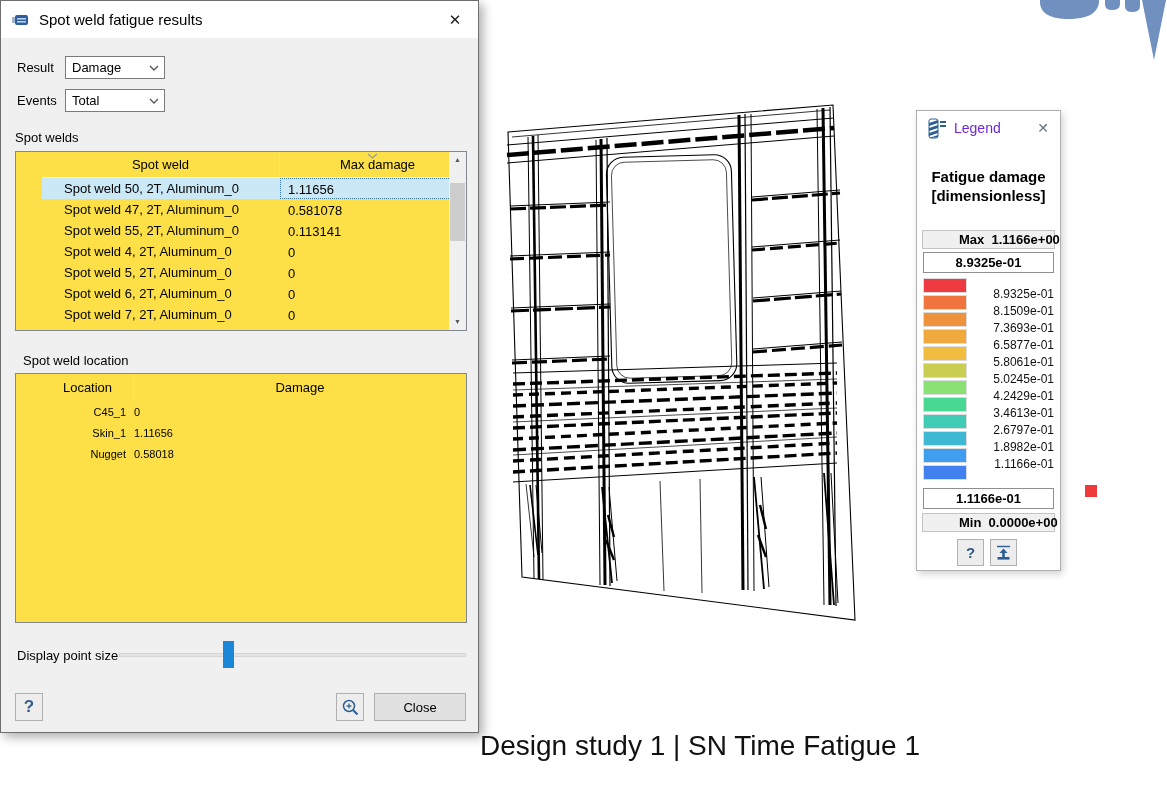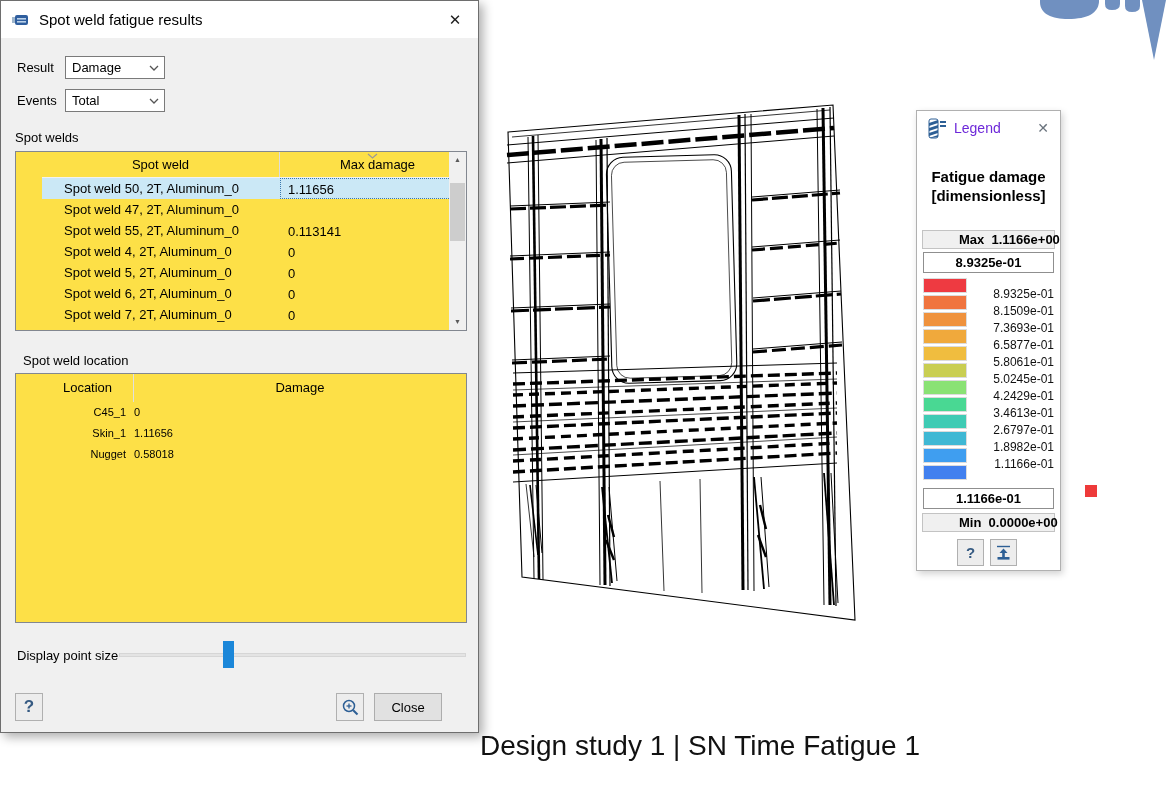--- a/index.html
+++ b/index.html
@@ -244,6 +244,7 @@
         </div>
         <div class="sw-row">
           <div class="sw-c1">Spot weld 47, 2T, Aluminum_0</div>
+          <div class="sw-c2">0.581078</div>
         </div>
         <div class="sw-row">
           <div class="sw-c1">Spot weld 55, 2T, Aluminum_0</div>

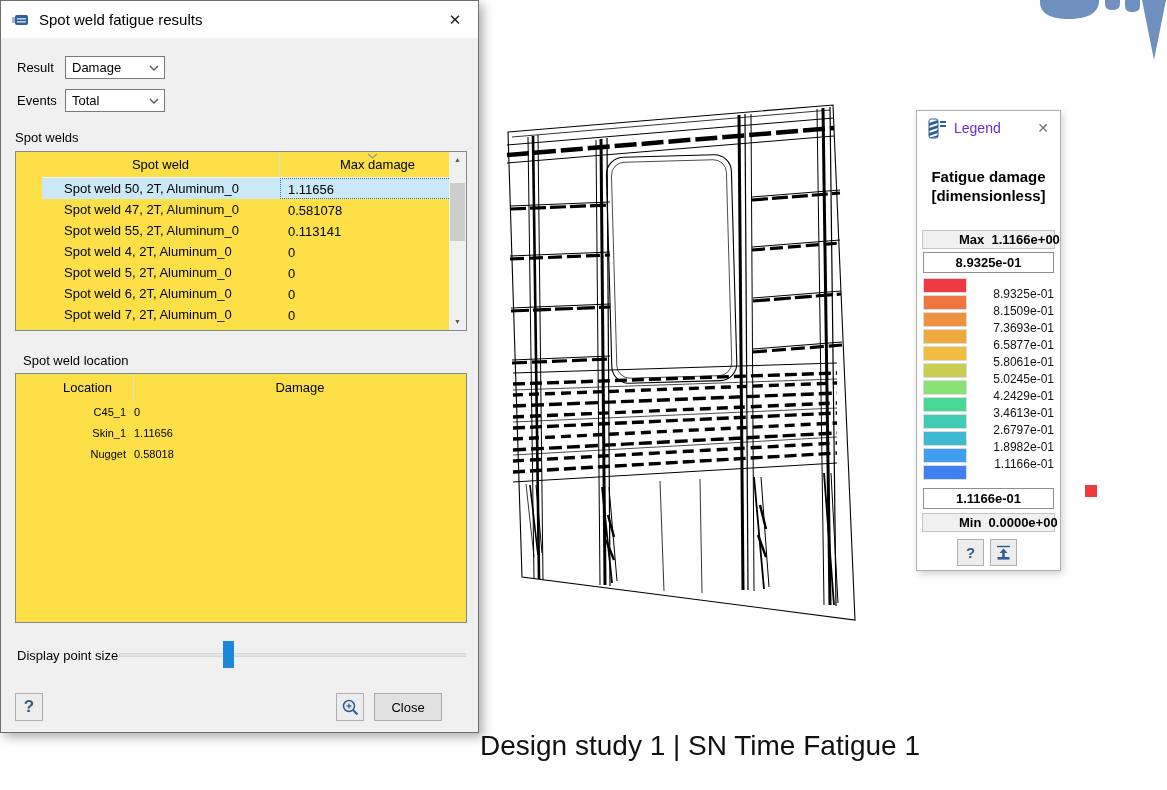--- a/index.html
+++ b/index.html
@@ -68,7 +68,7 @@
        display:flex;align-items:center;justify-content:center;cursor:pointer;}
   #dlg-help{left:14px;top:692px;width:28px;height:28px;}
   #dlg-zoom{left:335px;top:692px;width:28px;height:28px;}
-  #dlg-close-btn{left:373px;top:692px;width:68px;height:28px;}
+  #dlg-close-btn{left:373px;top:692px;width:92px;height:28px;}
 
   
   #legend{left:916px;top:110px;width:145px;height:461px;background:#fff;

